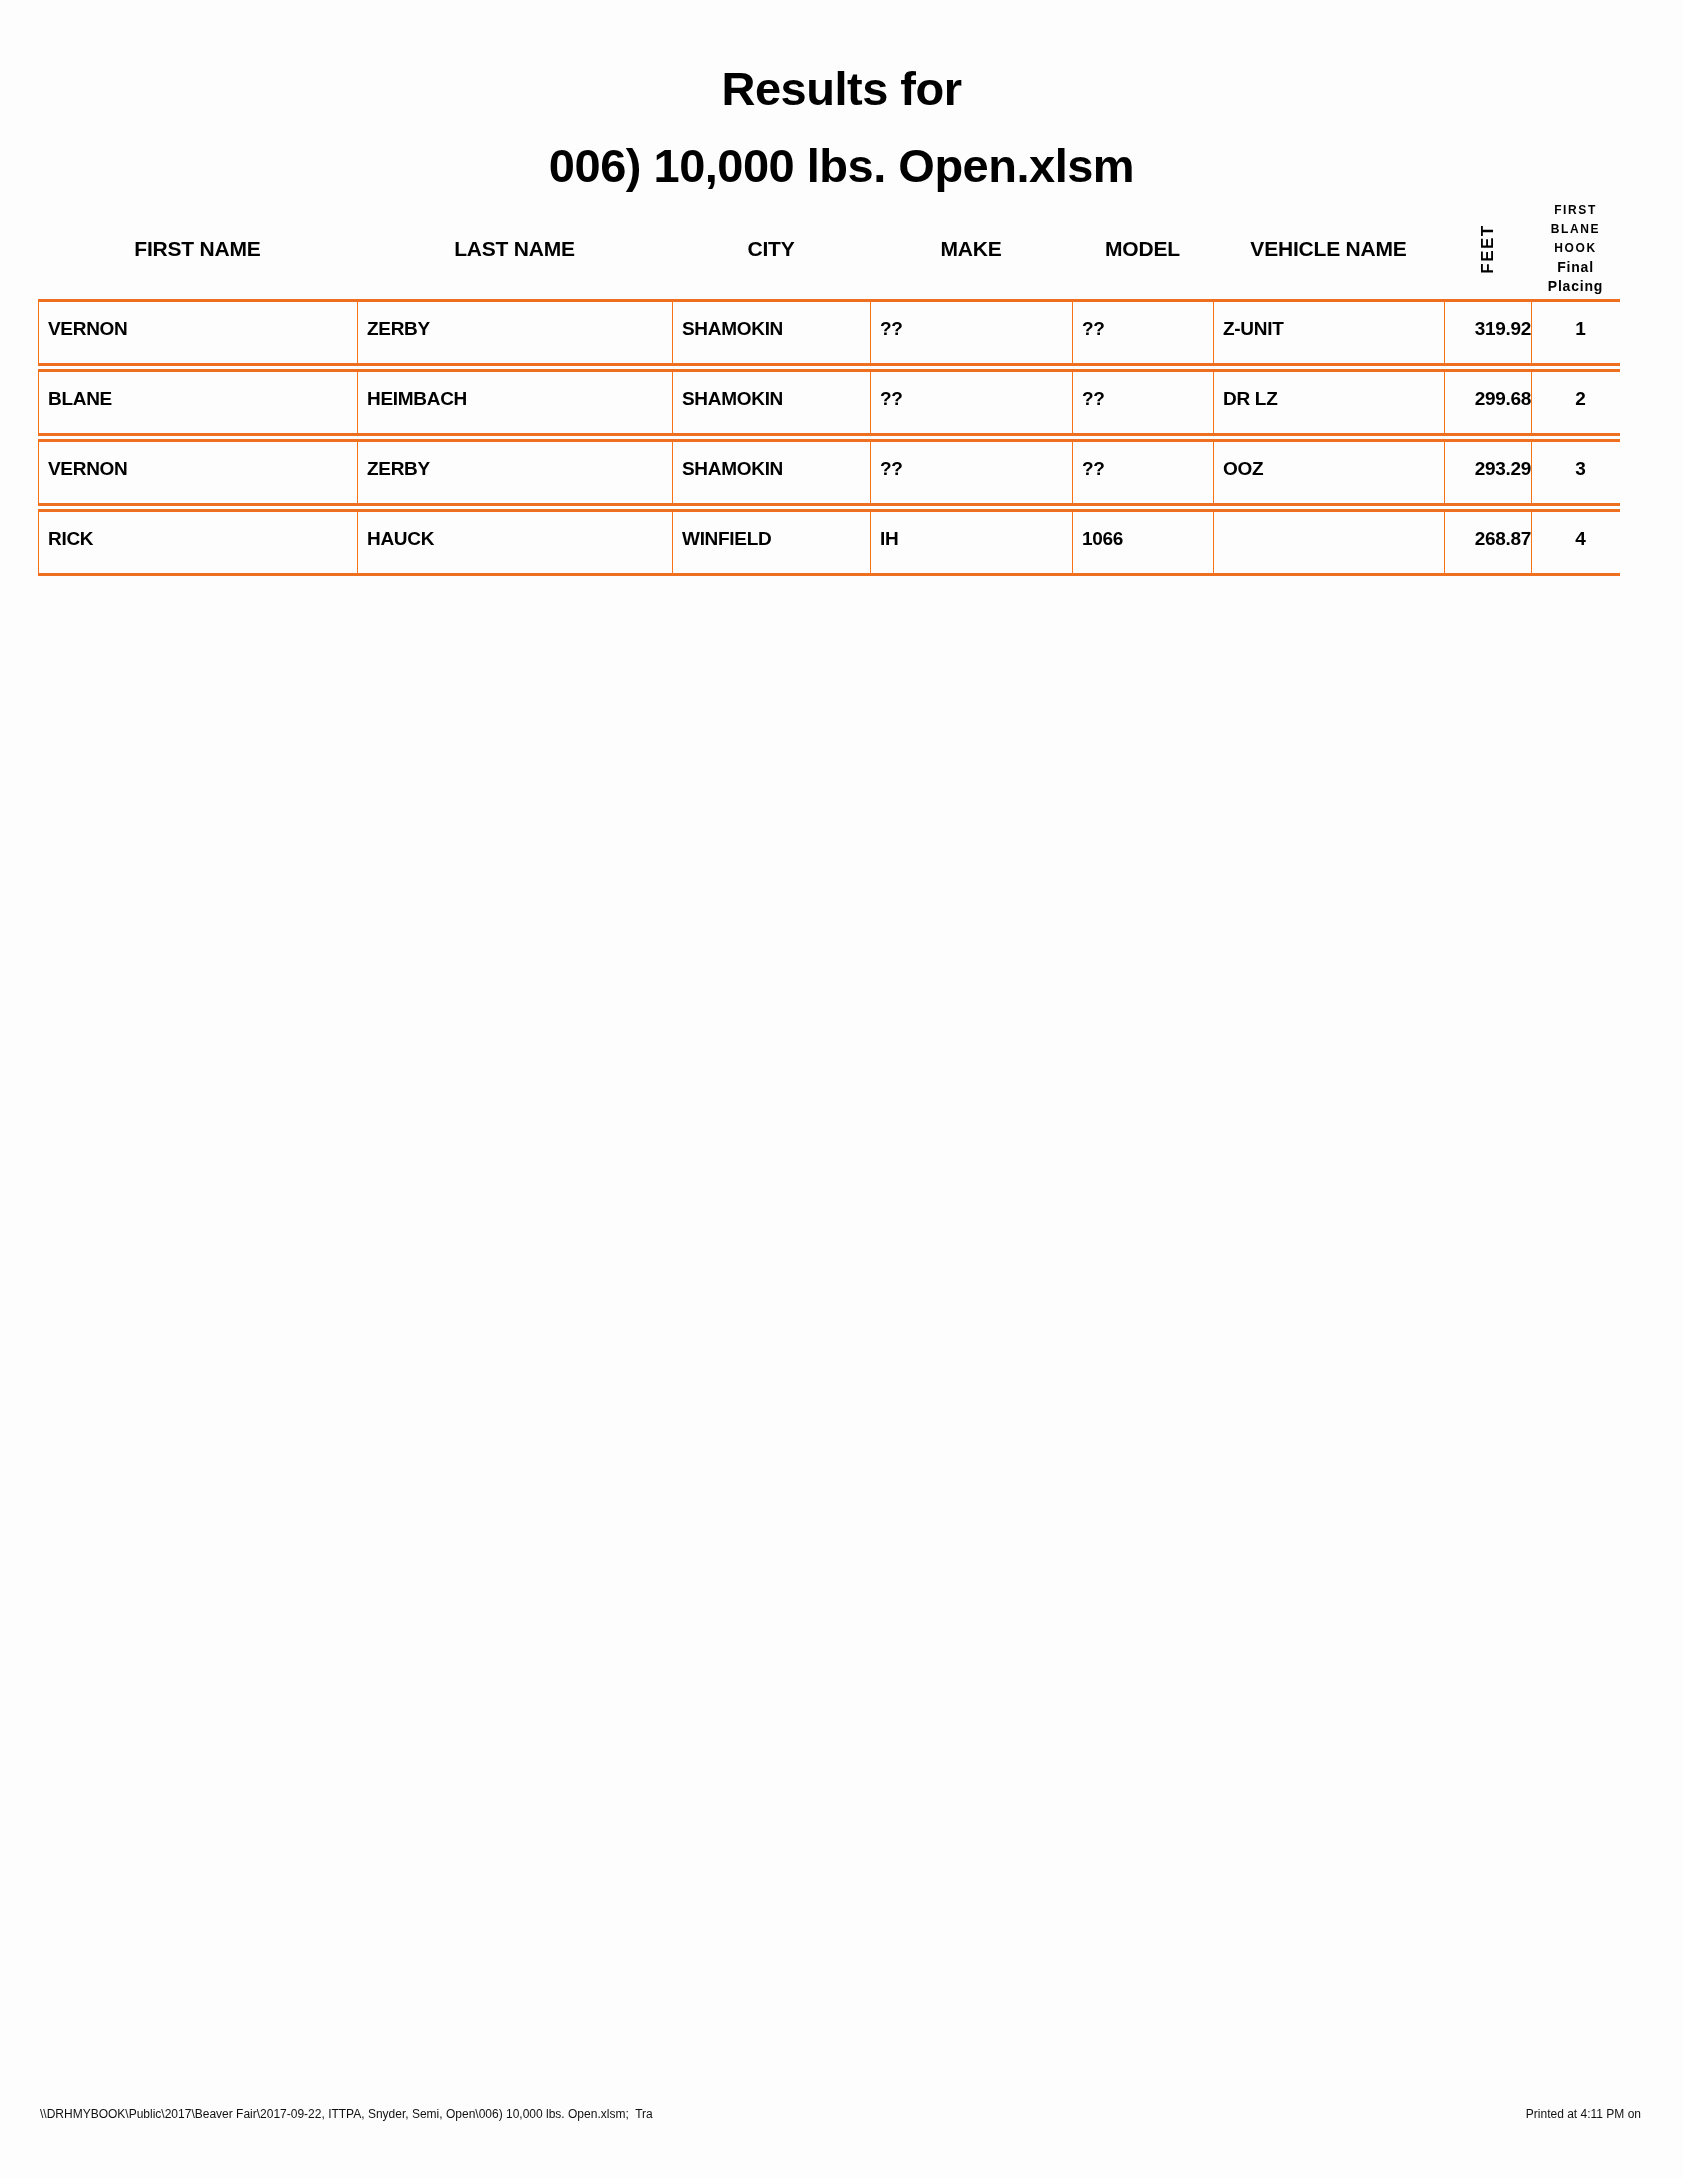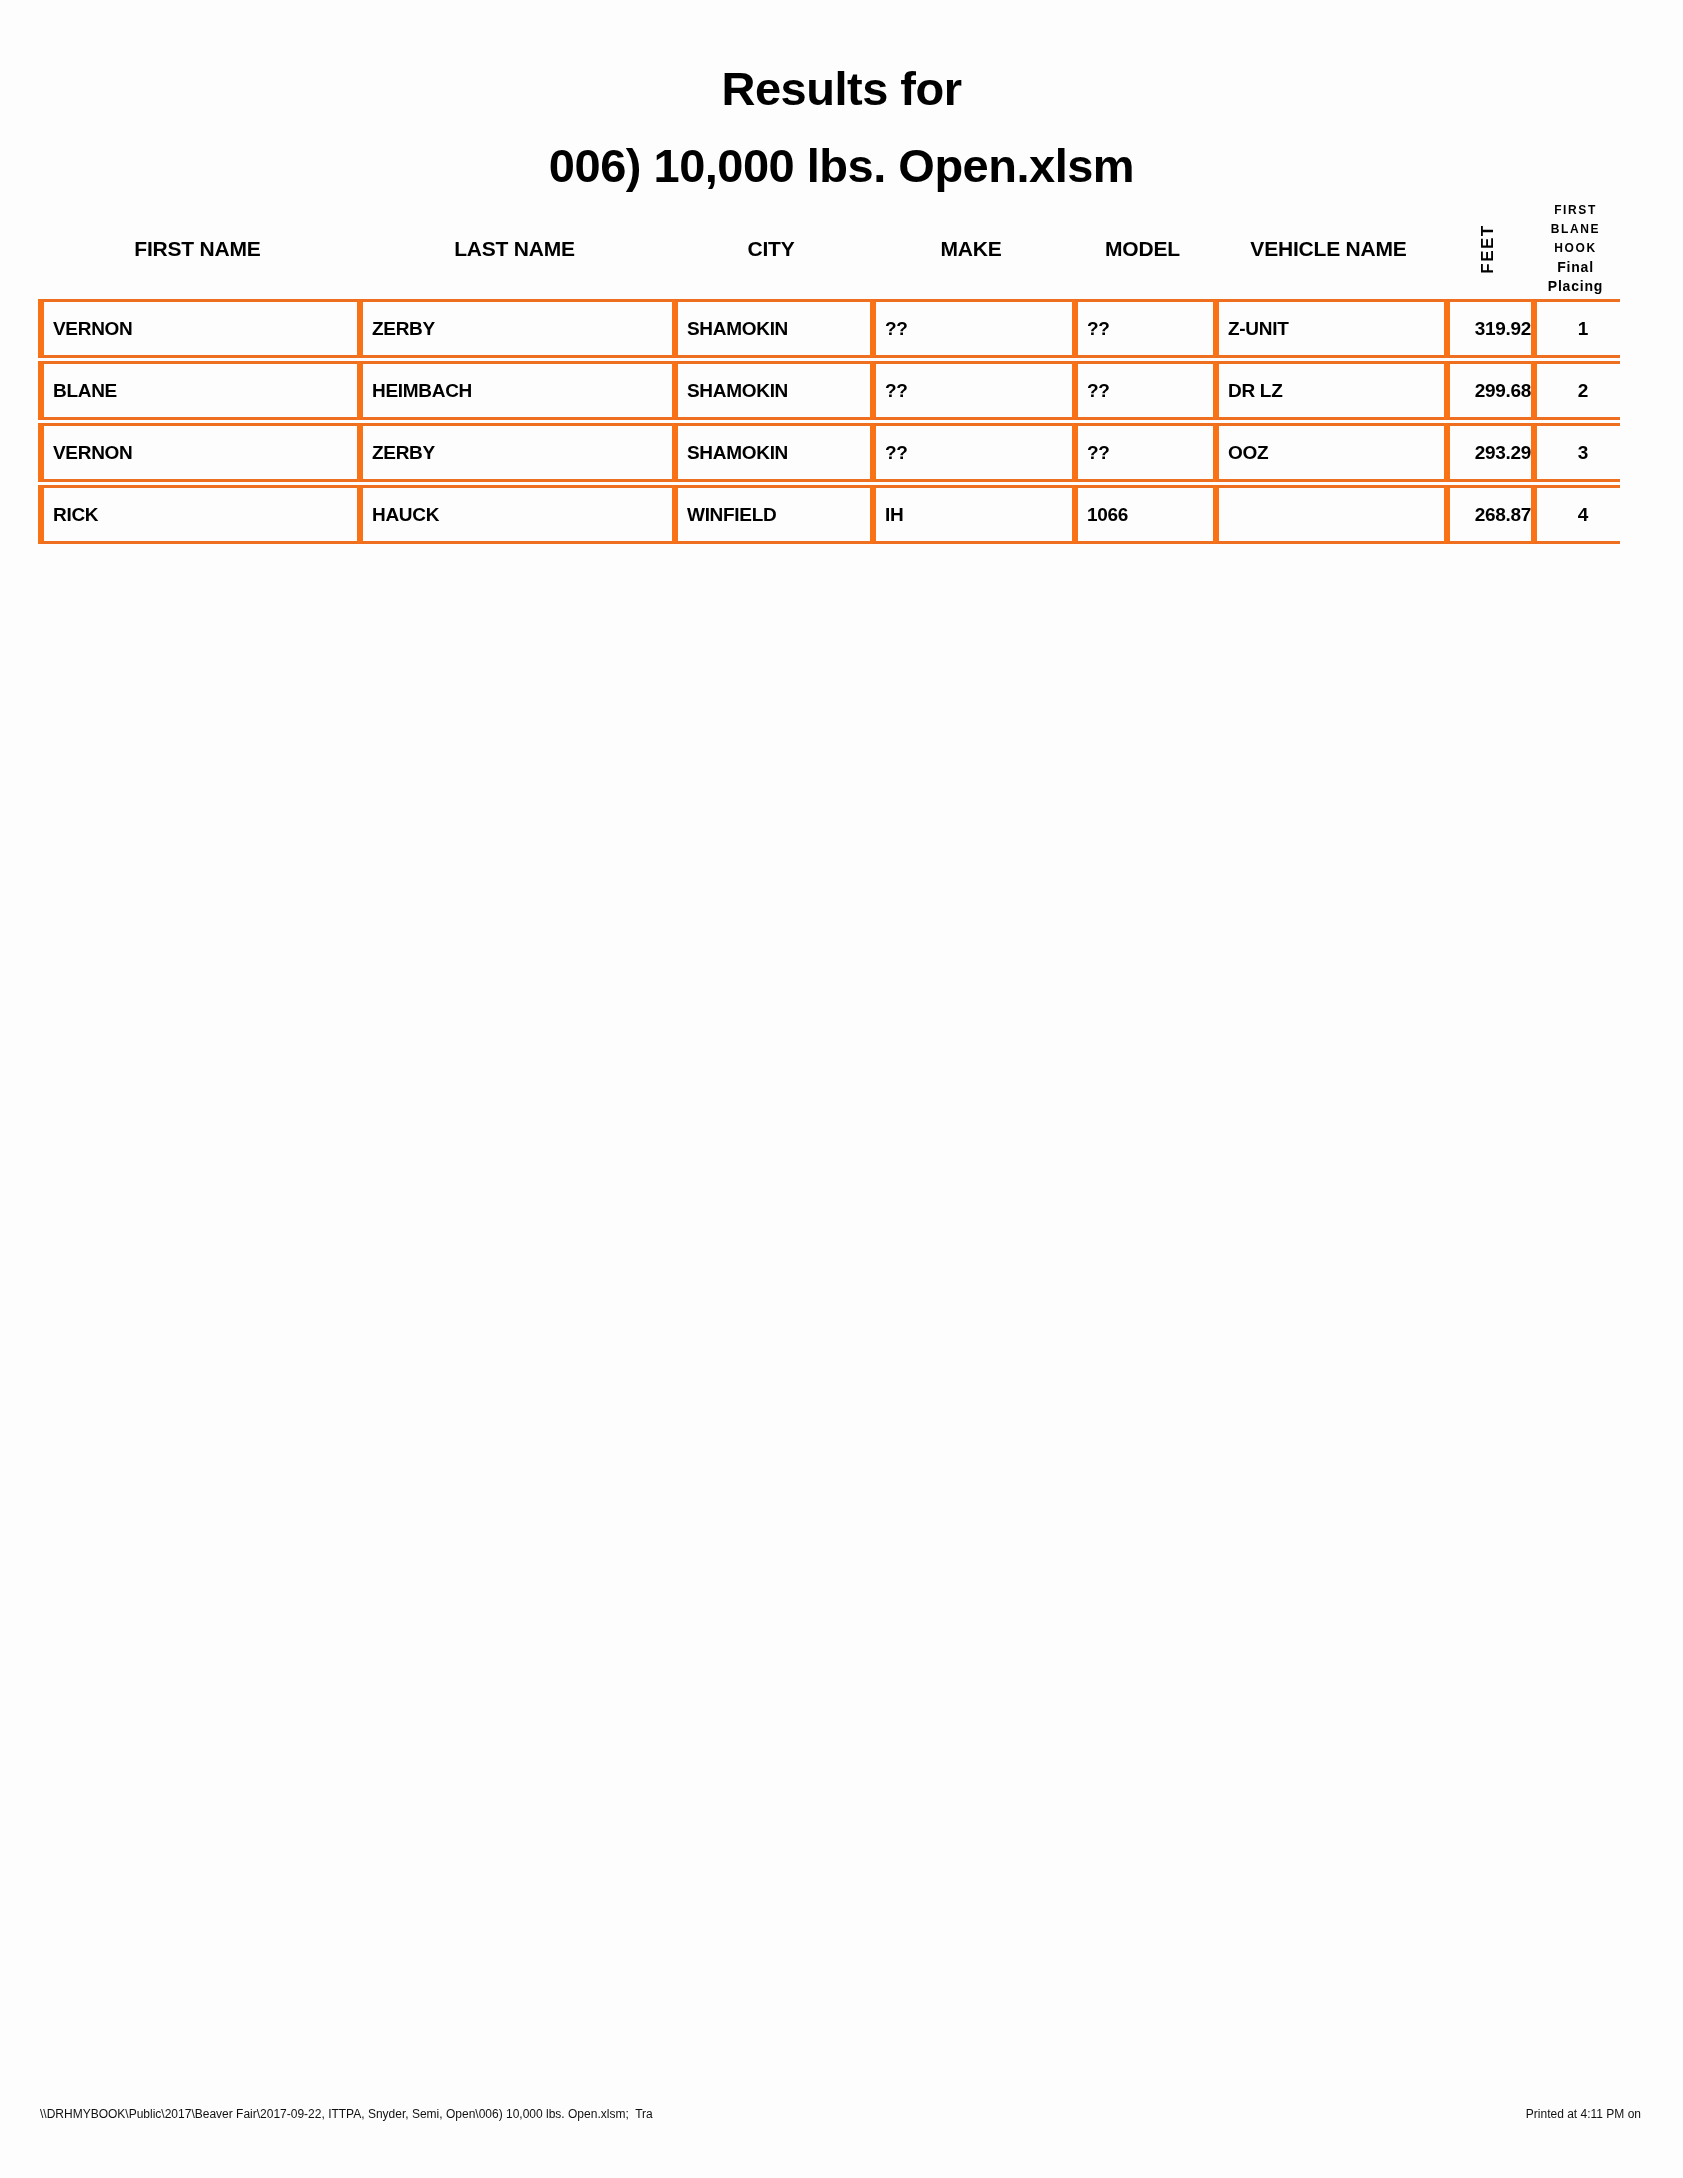--- a/index.html
+++ b/index.html
@@ -40,14 +40,14 @@
   table.results td {
     border-top:3px solid #ED6F1F;
     border-bottom:3px solid #ED6F1F;
-    border-left:6px solid #f97316;
+    border-left:1px solid #f97316;
     border-right:none;
     height:53px;
     vertical-align:middle;
     font-weight:bold;
     font-size:19px;
     letter-spacing:-0.3px;
-    padding:0 0 0 9px;
+    padding:0 0 8px 9px;
     background:#fdfdfd;
     overflow:hidden;
     white-space:nowrap;

